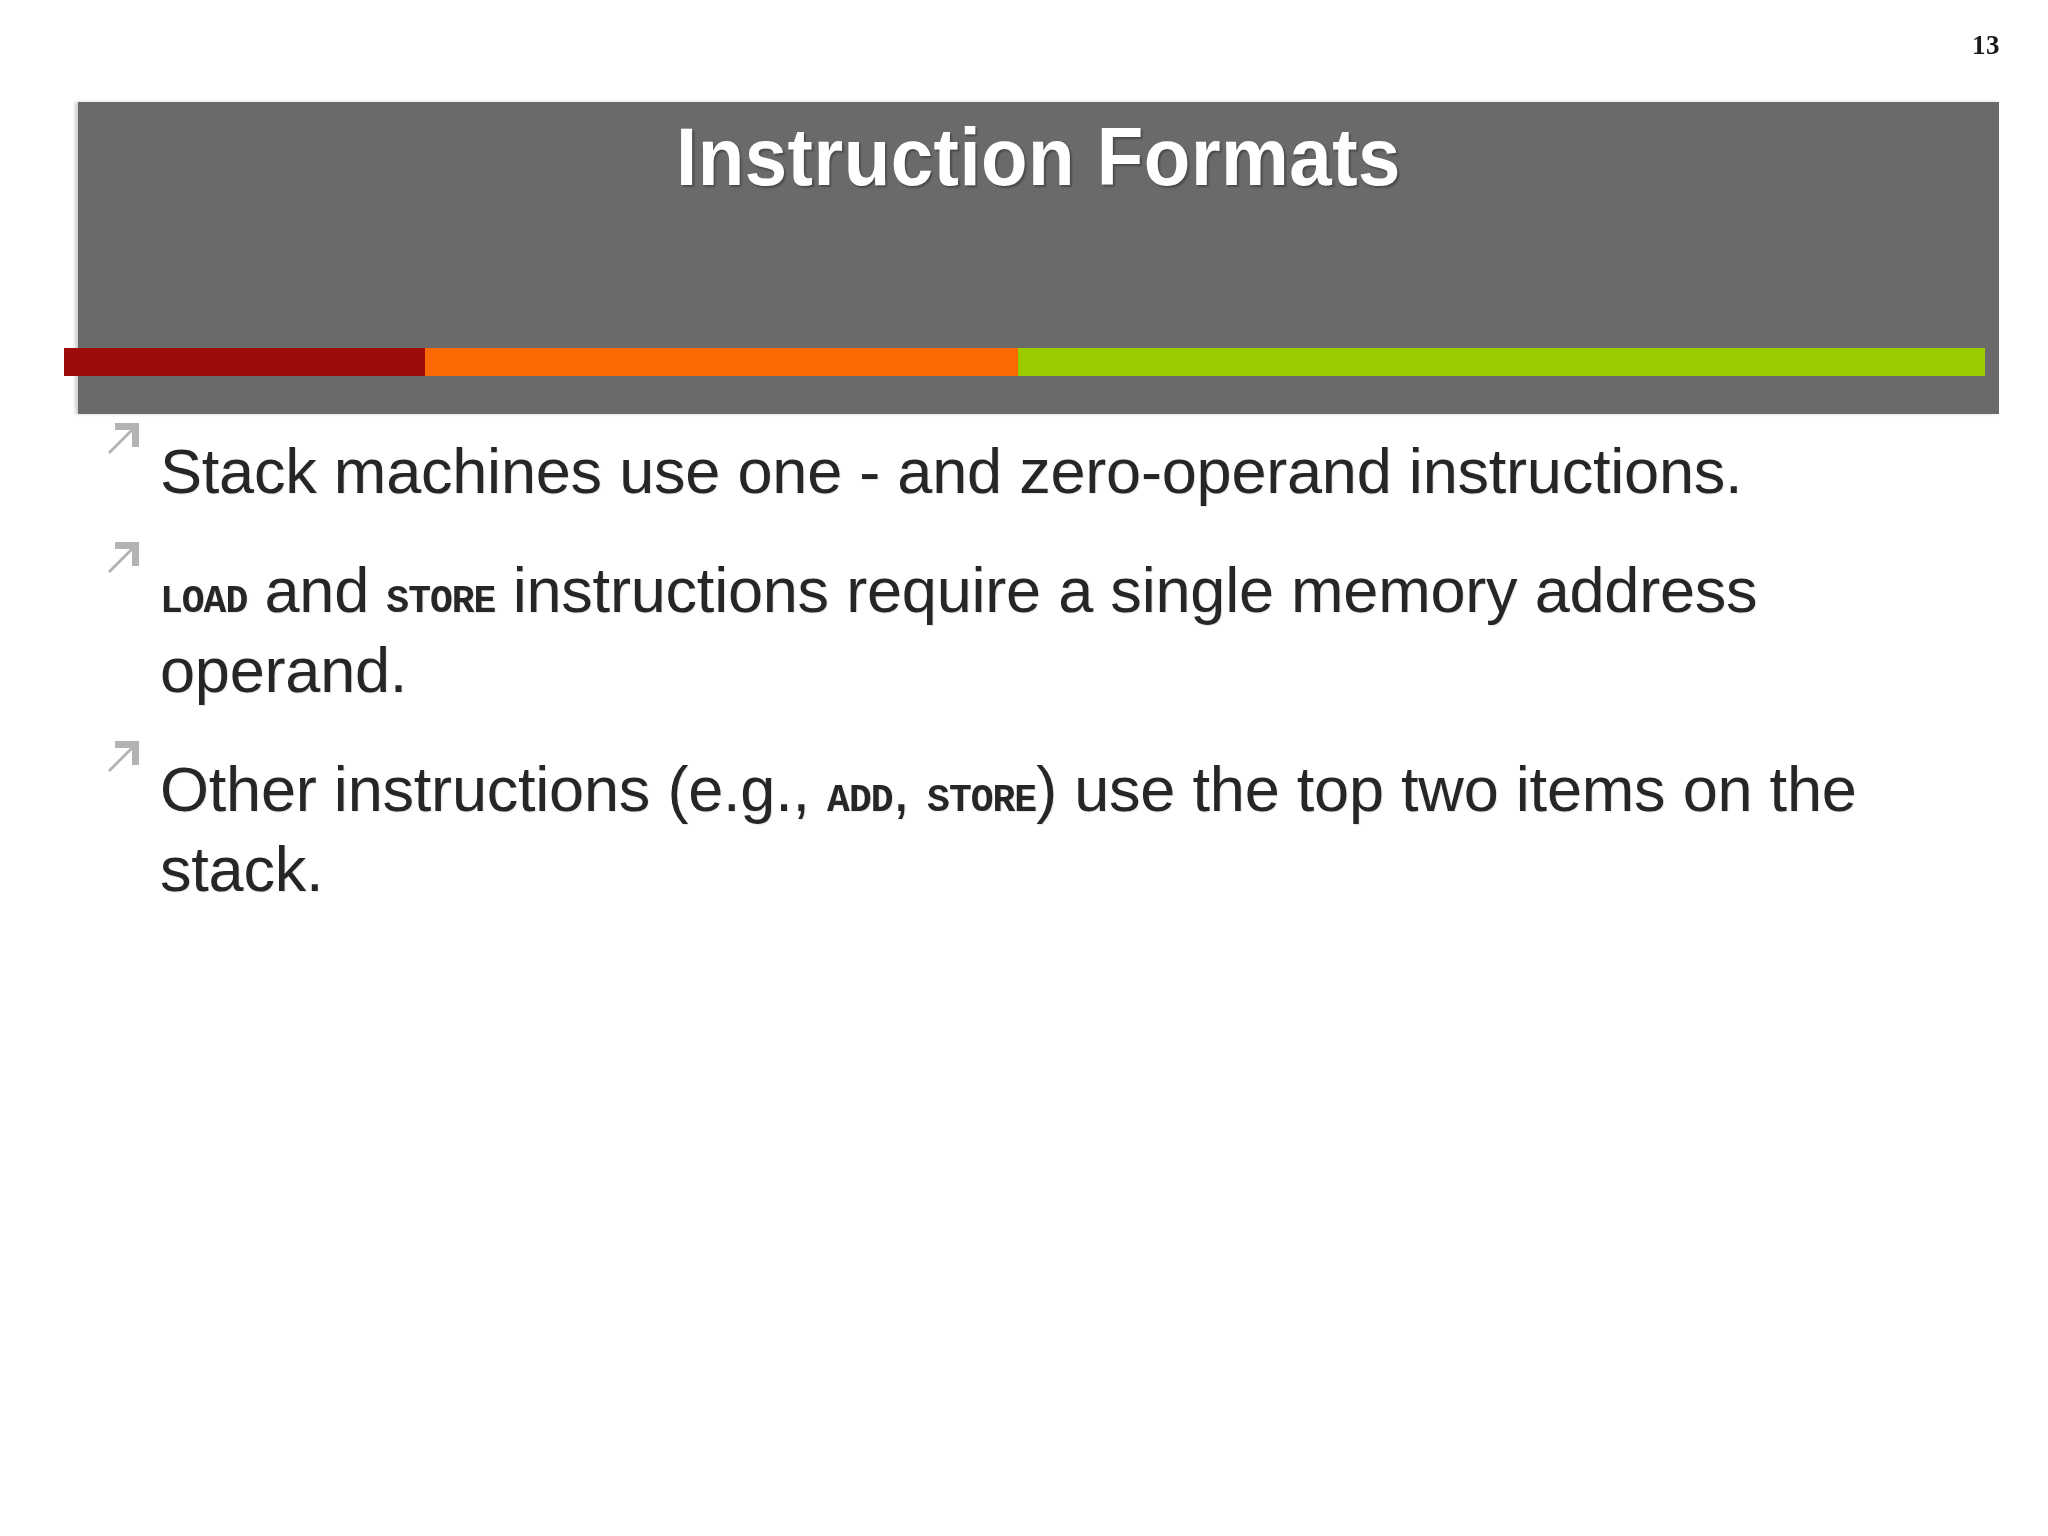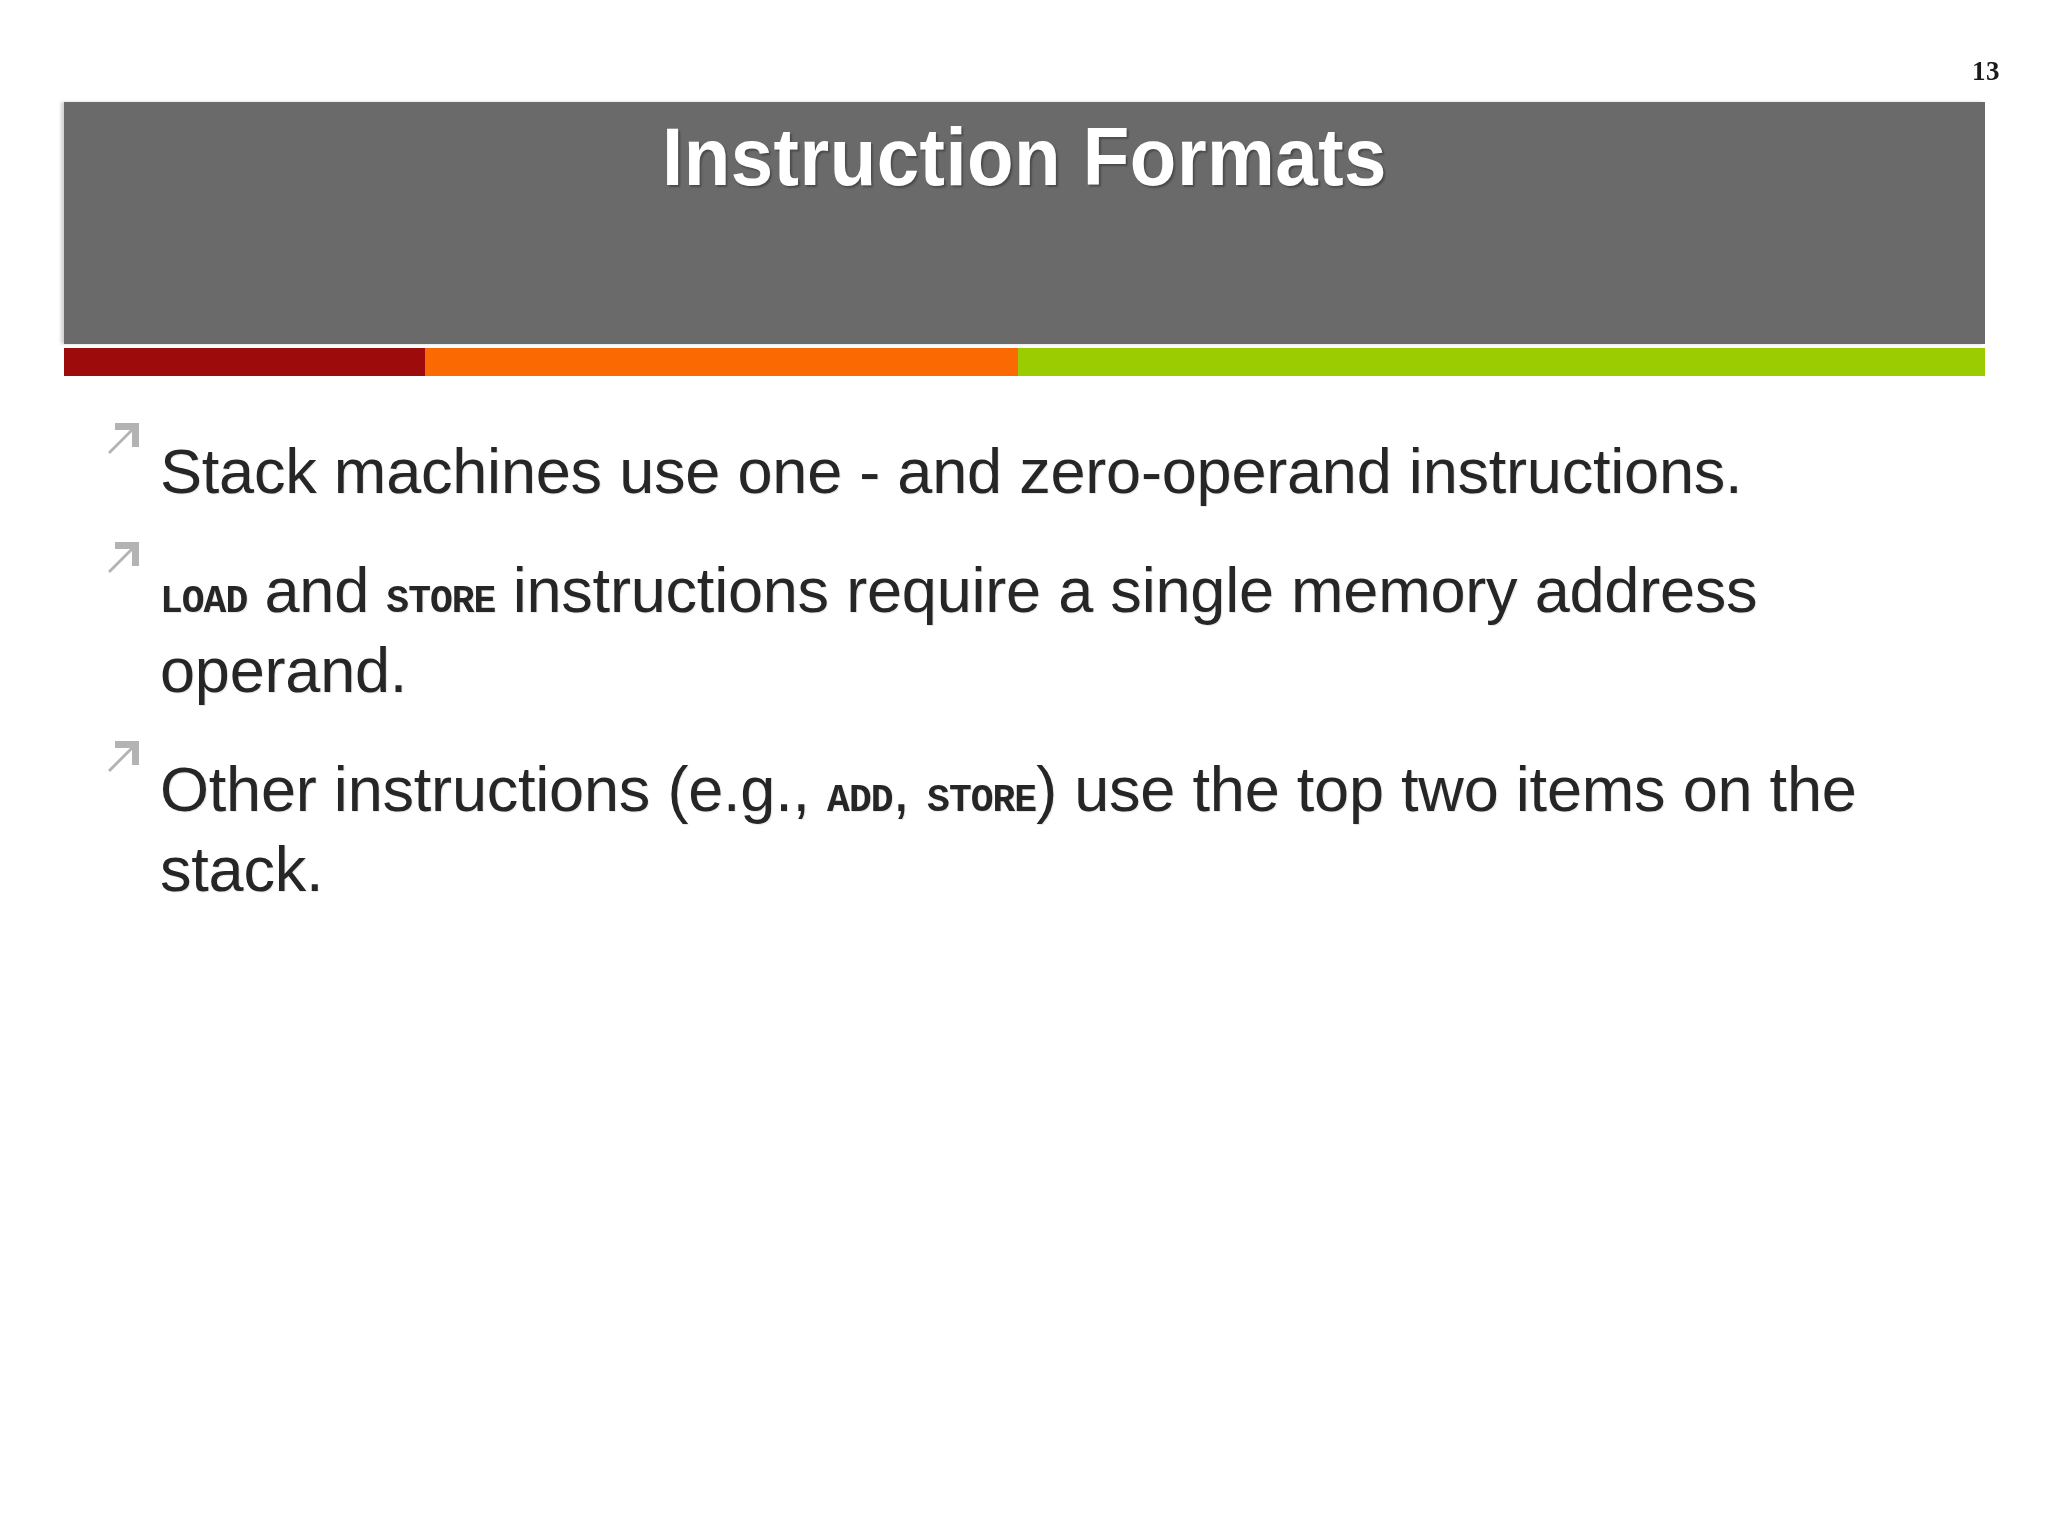--- a/index.html
+++ b/index.html
@@ -19,7 +19,7 @@
   
   .slide-number {
     position: absolute;
-    top: 56px;
+    top: 30px;
     right: 48px;
     font-family: "Liberation Serif", serif;
     font-weight: bold;

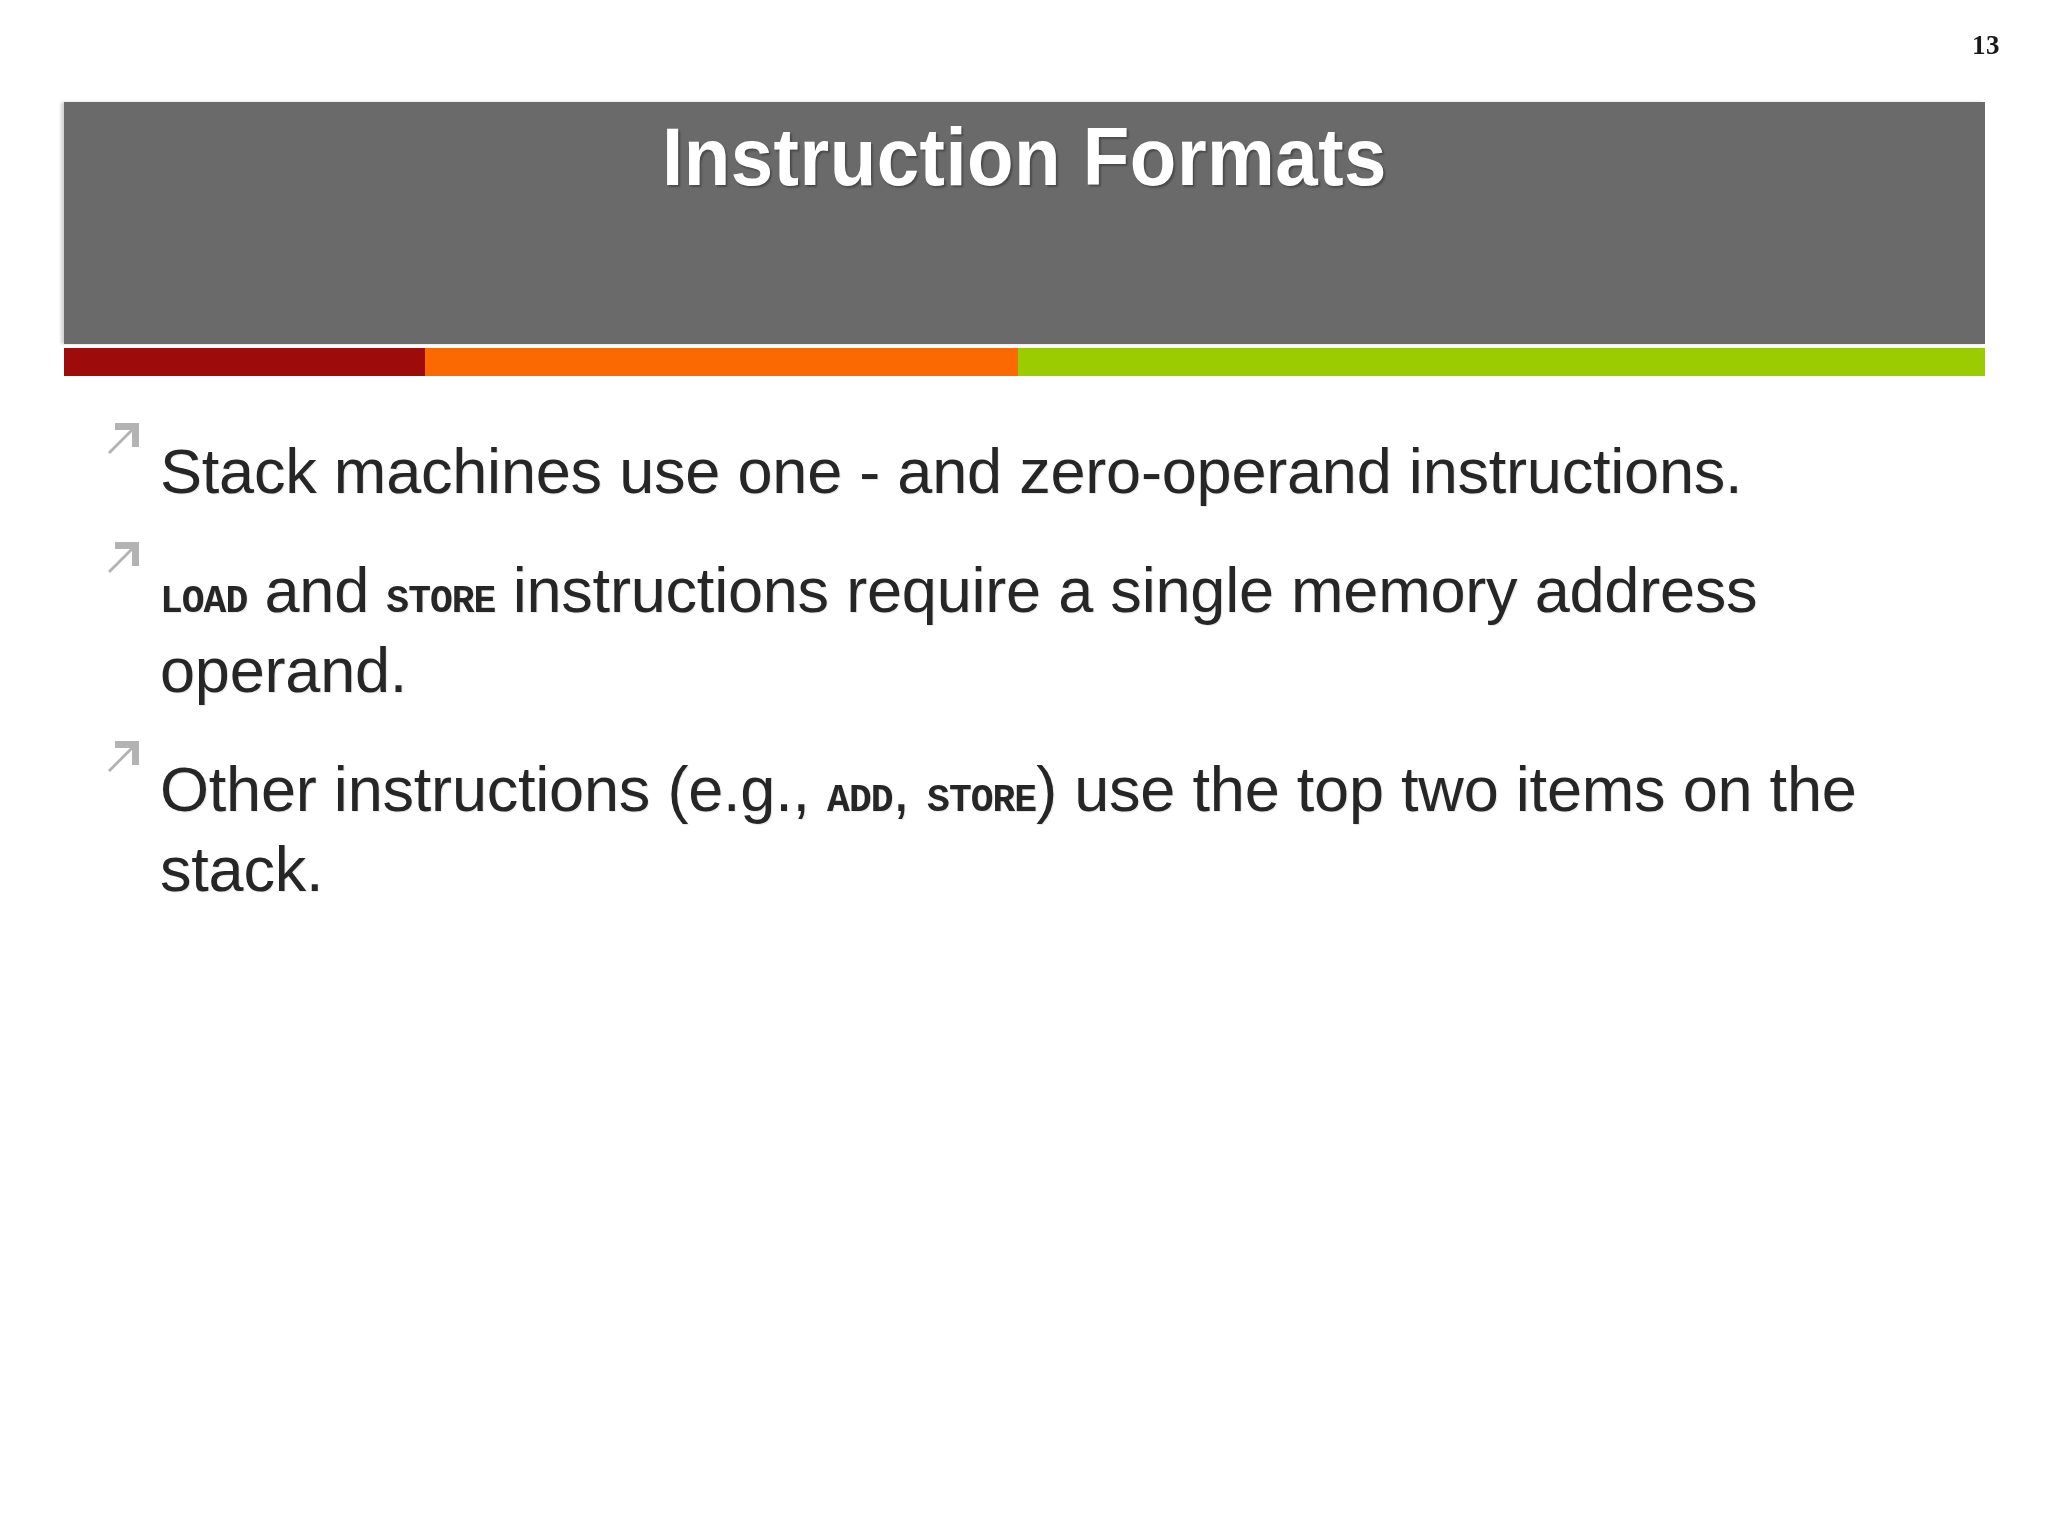--- a/index.html
+++ b/index.html
@@ -31,10 +31,10 @@
   
   .title-banner {
     position: absolute;
-    left: 64px;
+    left: 78px;
     top: 102px;
     width: 1921px;
-    height: 242px;
+    height: 312px;
     background: #6a6a6a;
     box-shadow: -3px 0 3px rgba(0,0,0,0.18);
   }

